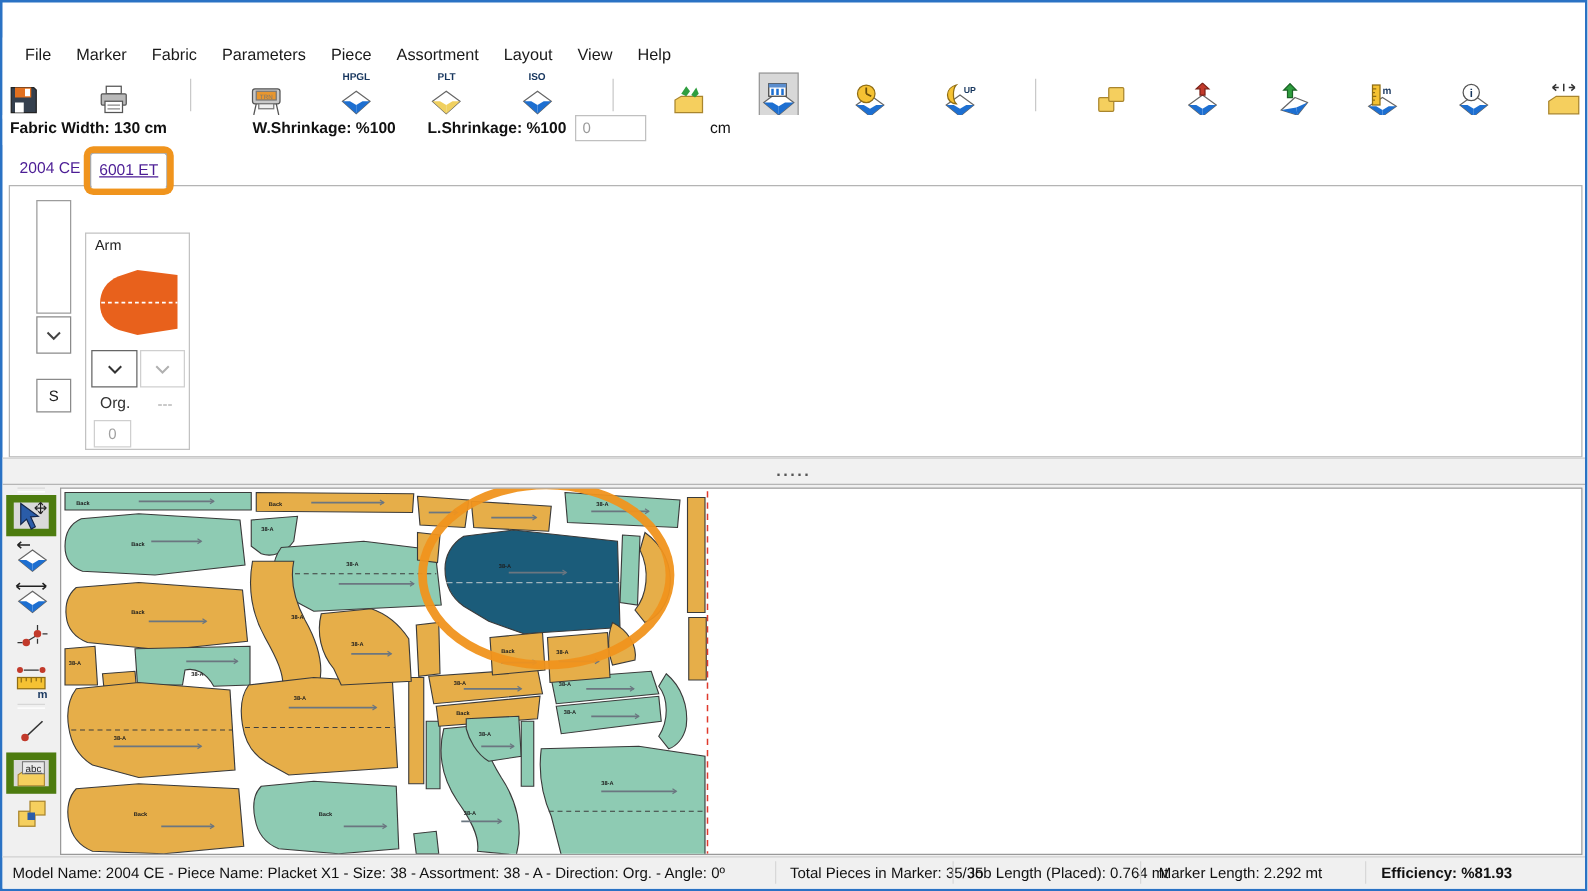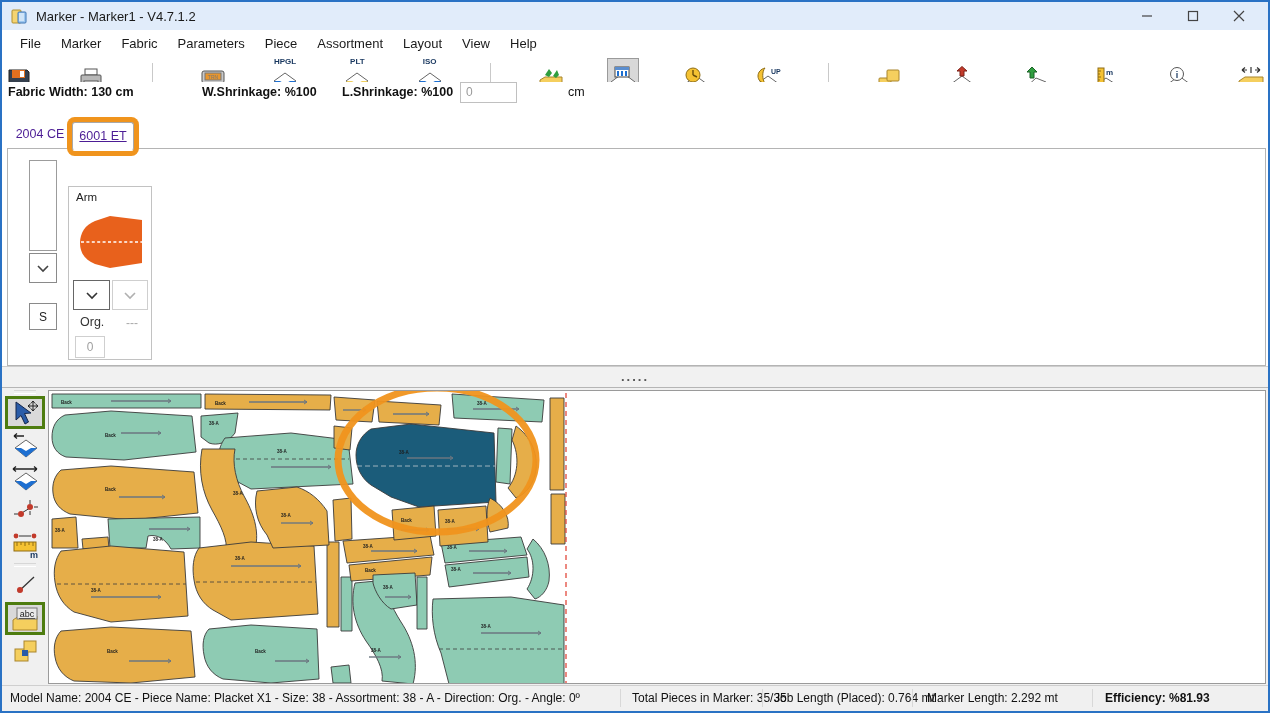--- a/index.html
+++ b/index.html
@@ -64,31 +64,6 @@
 
 <div class="win">
 
-  <div class="titlebar">
-    <svg class="appicon" viewBox="0 0 18 18">
-      <rect x="2" y="3" width="9" height="13" rx="1" fill="#f5d470" stroke="#b08f2e"></rect>
-      <rect x="8" y="5" width="8" height="11" rx="1" fill="#9ec7ef" stroke="#3f76b4"></rect>
-      <path d="M9,6 L14,6 L14,14 L9,14 Z" fill="#cfe4f7"></path>
-    </svg>
-    <span class="title">Marker - Marker1 - V4.7.1.2</span>
-    <div class="wincontrols">
-      <div class="wbtn">
-          <svg width="12" height="12" viewBox="0 0 12 12">
-            <line x1="1" y1="6" x2="11" y2="6" stroke="#444" stroke-width="1.2"></line>
-          </svg>
-        </div>
-      <div class="wbtn">
-          <svg width="12" height="12" viewBox="0 0 12 12">
-            <rect x="1.5" y="1.5" width="9" height="9" fill="none" stroke="#444" stroke-width="1.2"></rect>
-          </svg>
-        </div>
-      <div class="wbtn">
-          <svg width="12" height="12" viewBox="0 0 12 12">
-            <path d="M1,1 L11,11 M11,1 L1,11" stroke="#444" stroke-width="1.2"></path>
-          </svg>
-        </div>
-    </div>
-  </div>
 
   <div class="menubar">
       <span class="menuitem">File</span>

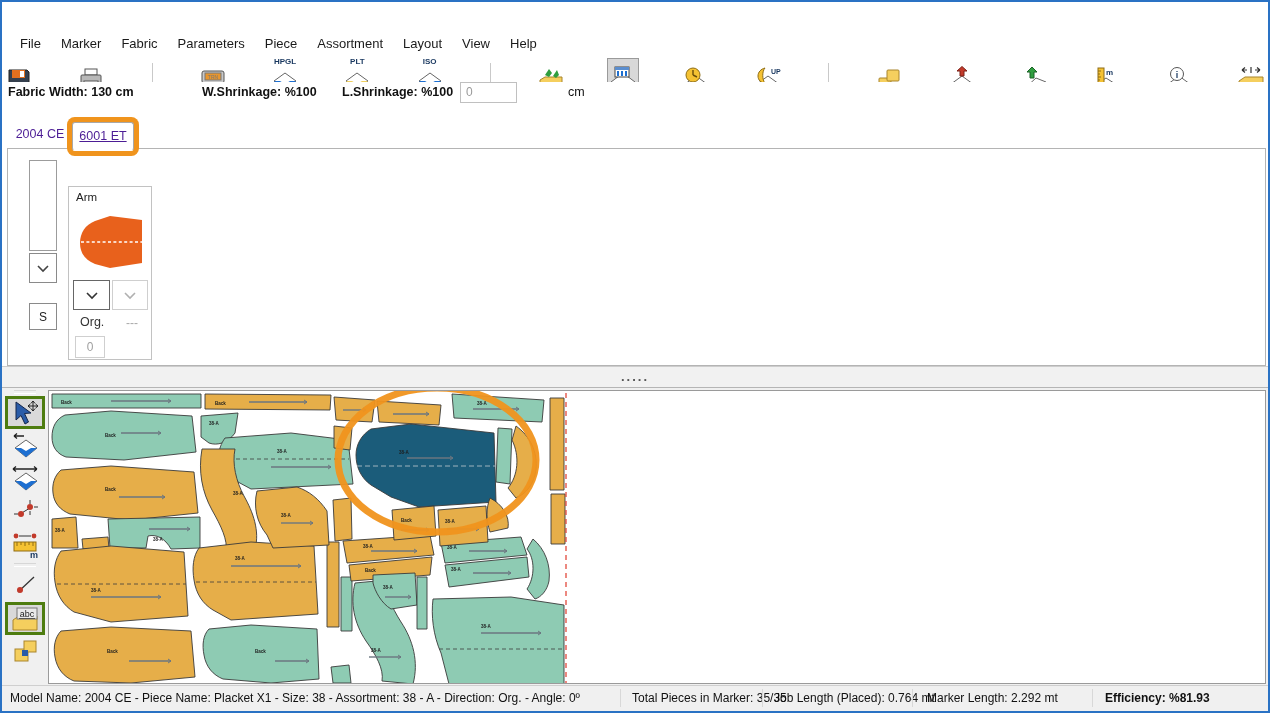--- a/index.html
+++ b/index.html
@@ -22,7 +22,7 @@
   .ic.active{background:#d8d8d8;border:1px solid #9a9a9a;box-sizing:border-box;}
   .tsep{width:1px;height:26px;background:#c9c9c9;margin:0 5px;}
   
-  .paramsrow{position:absolute;left:0;top:80px;right:0;height:24px;background:#fff;font-size:12.5px;color:#111;}
+  .paramsrow{position:absolute;left:0;top:90px;right:0;height:24px;background:#fff;font-size:12.5px;color:#111;}
   .paramsrow .plabel{position:absolute;top:3px;font-weight:bold;}
   .paramsrow .plain{position:absolute;top:3px;font-weight:normal;padding-left:48px;}
   .gapinput{position:absolute;left:458px;top:0px;width:50px;height:19px;border:1px solid #c0c0c0;background:#fff;color:#9a9a9a;font-size:12px;padding-left:5px;line-height:19px;}

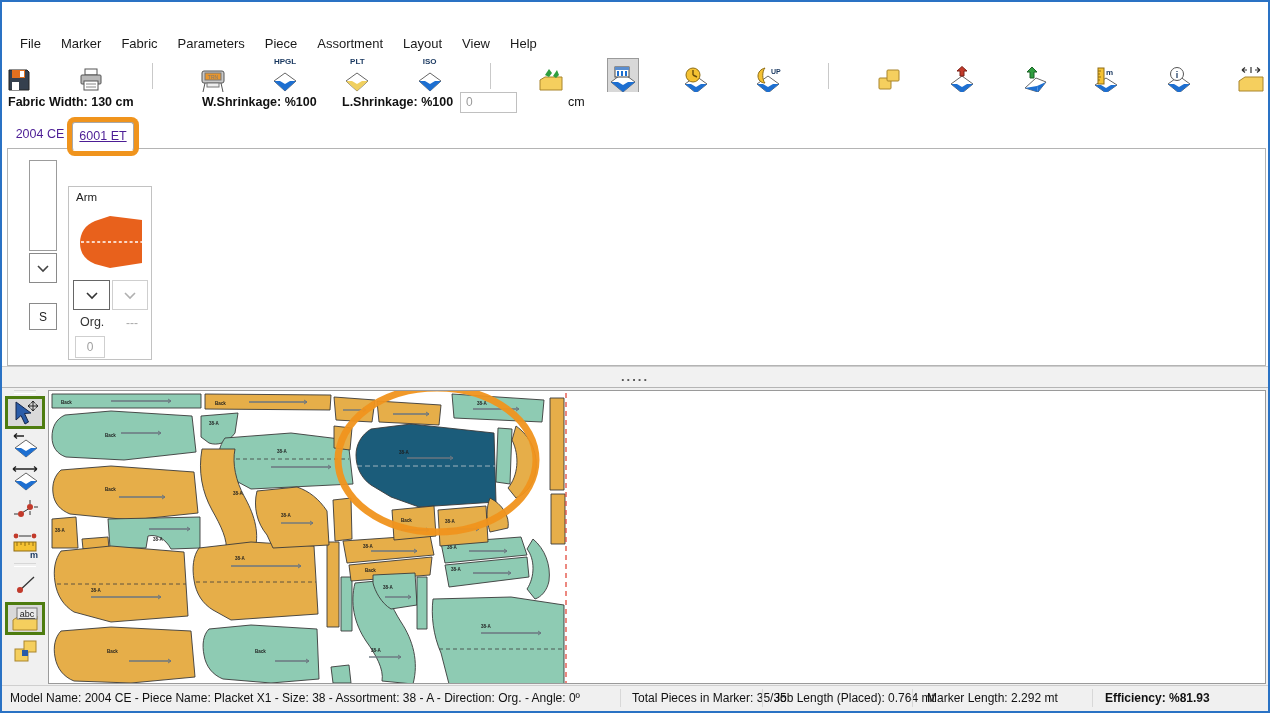--- a/index.html
+++ b/index.html
@@ -51,7 +51,7 @@
   .toolcol{position:absolute;left:0;top:0;width:46px;bottom:0;background:#f0f0f0;}
   .grip{height:2px;border-top:1px solid #d7d7d7;border-bottom:1px solid #fff;width:22px;margin:2px auto 2px auto;}
   .tool{width:40px;height:33px;margin:0 auto;display:flex;align-items:center;justify-content:center;}
-  .tool.active{background:#d9d9d9;border:3px solid #4d7c0f;box-sizing:border-box;}
+  .tool.active{background:#d9d9d9;border:6px solid #4d7c0f;box-sizing:border-box;}
   .canvas{position:absolute;left:46px;top:2px;width:1218px;height:294px;background:#fff;border:1px solid #9a9a9a;box-sizing:border-box;}
   
   .statusbar{position:absolute;left:0;bottom:0;right:0;height:25px;background:#f0f0f0;border-top:1px solid #cfcfcf;font-size:12px;color:#111;}

